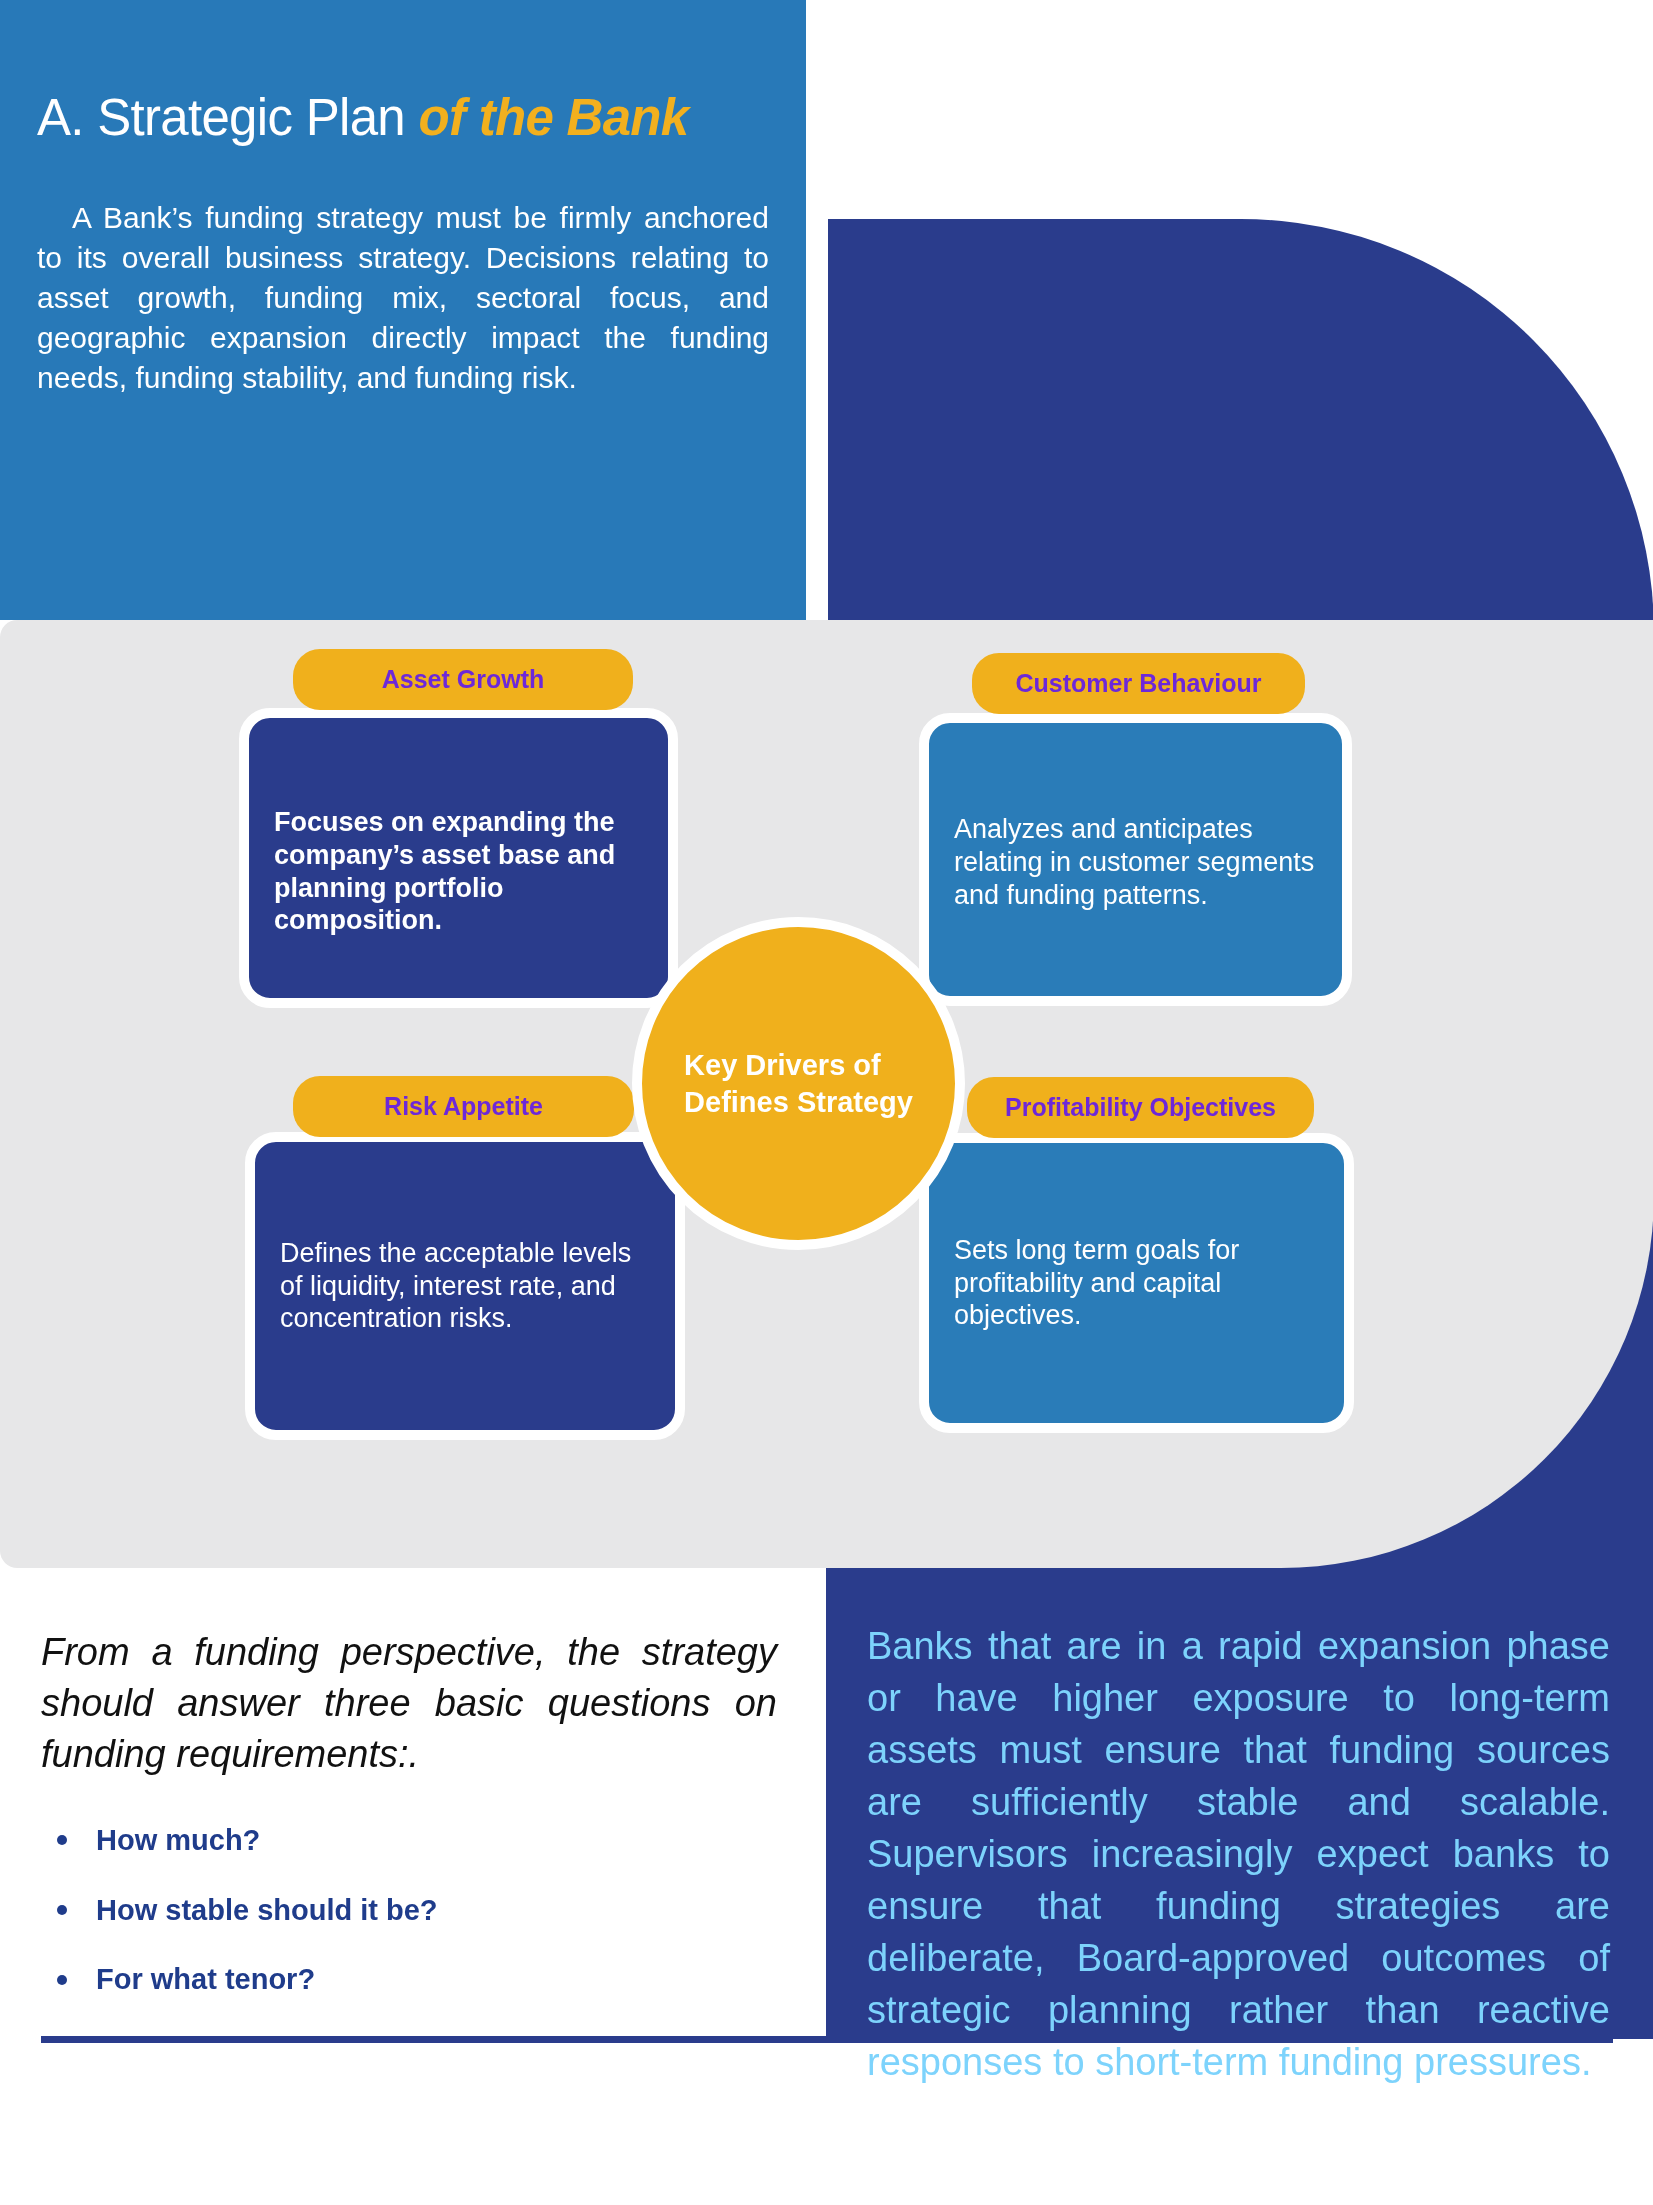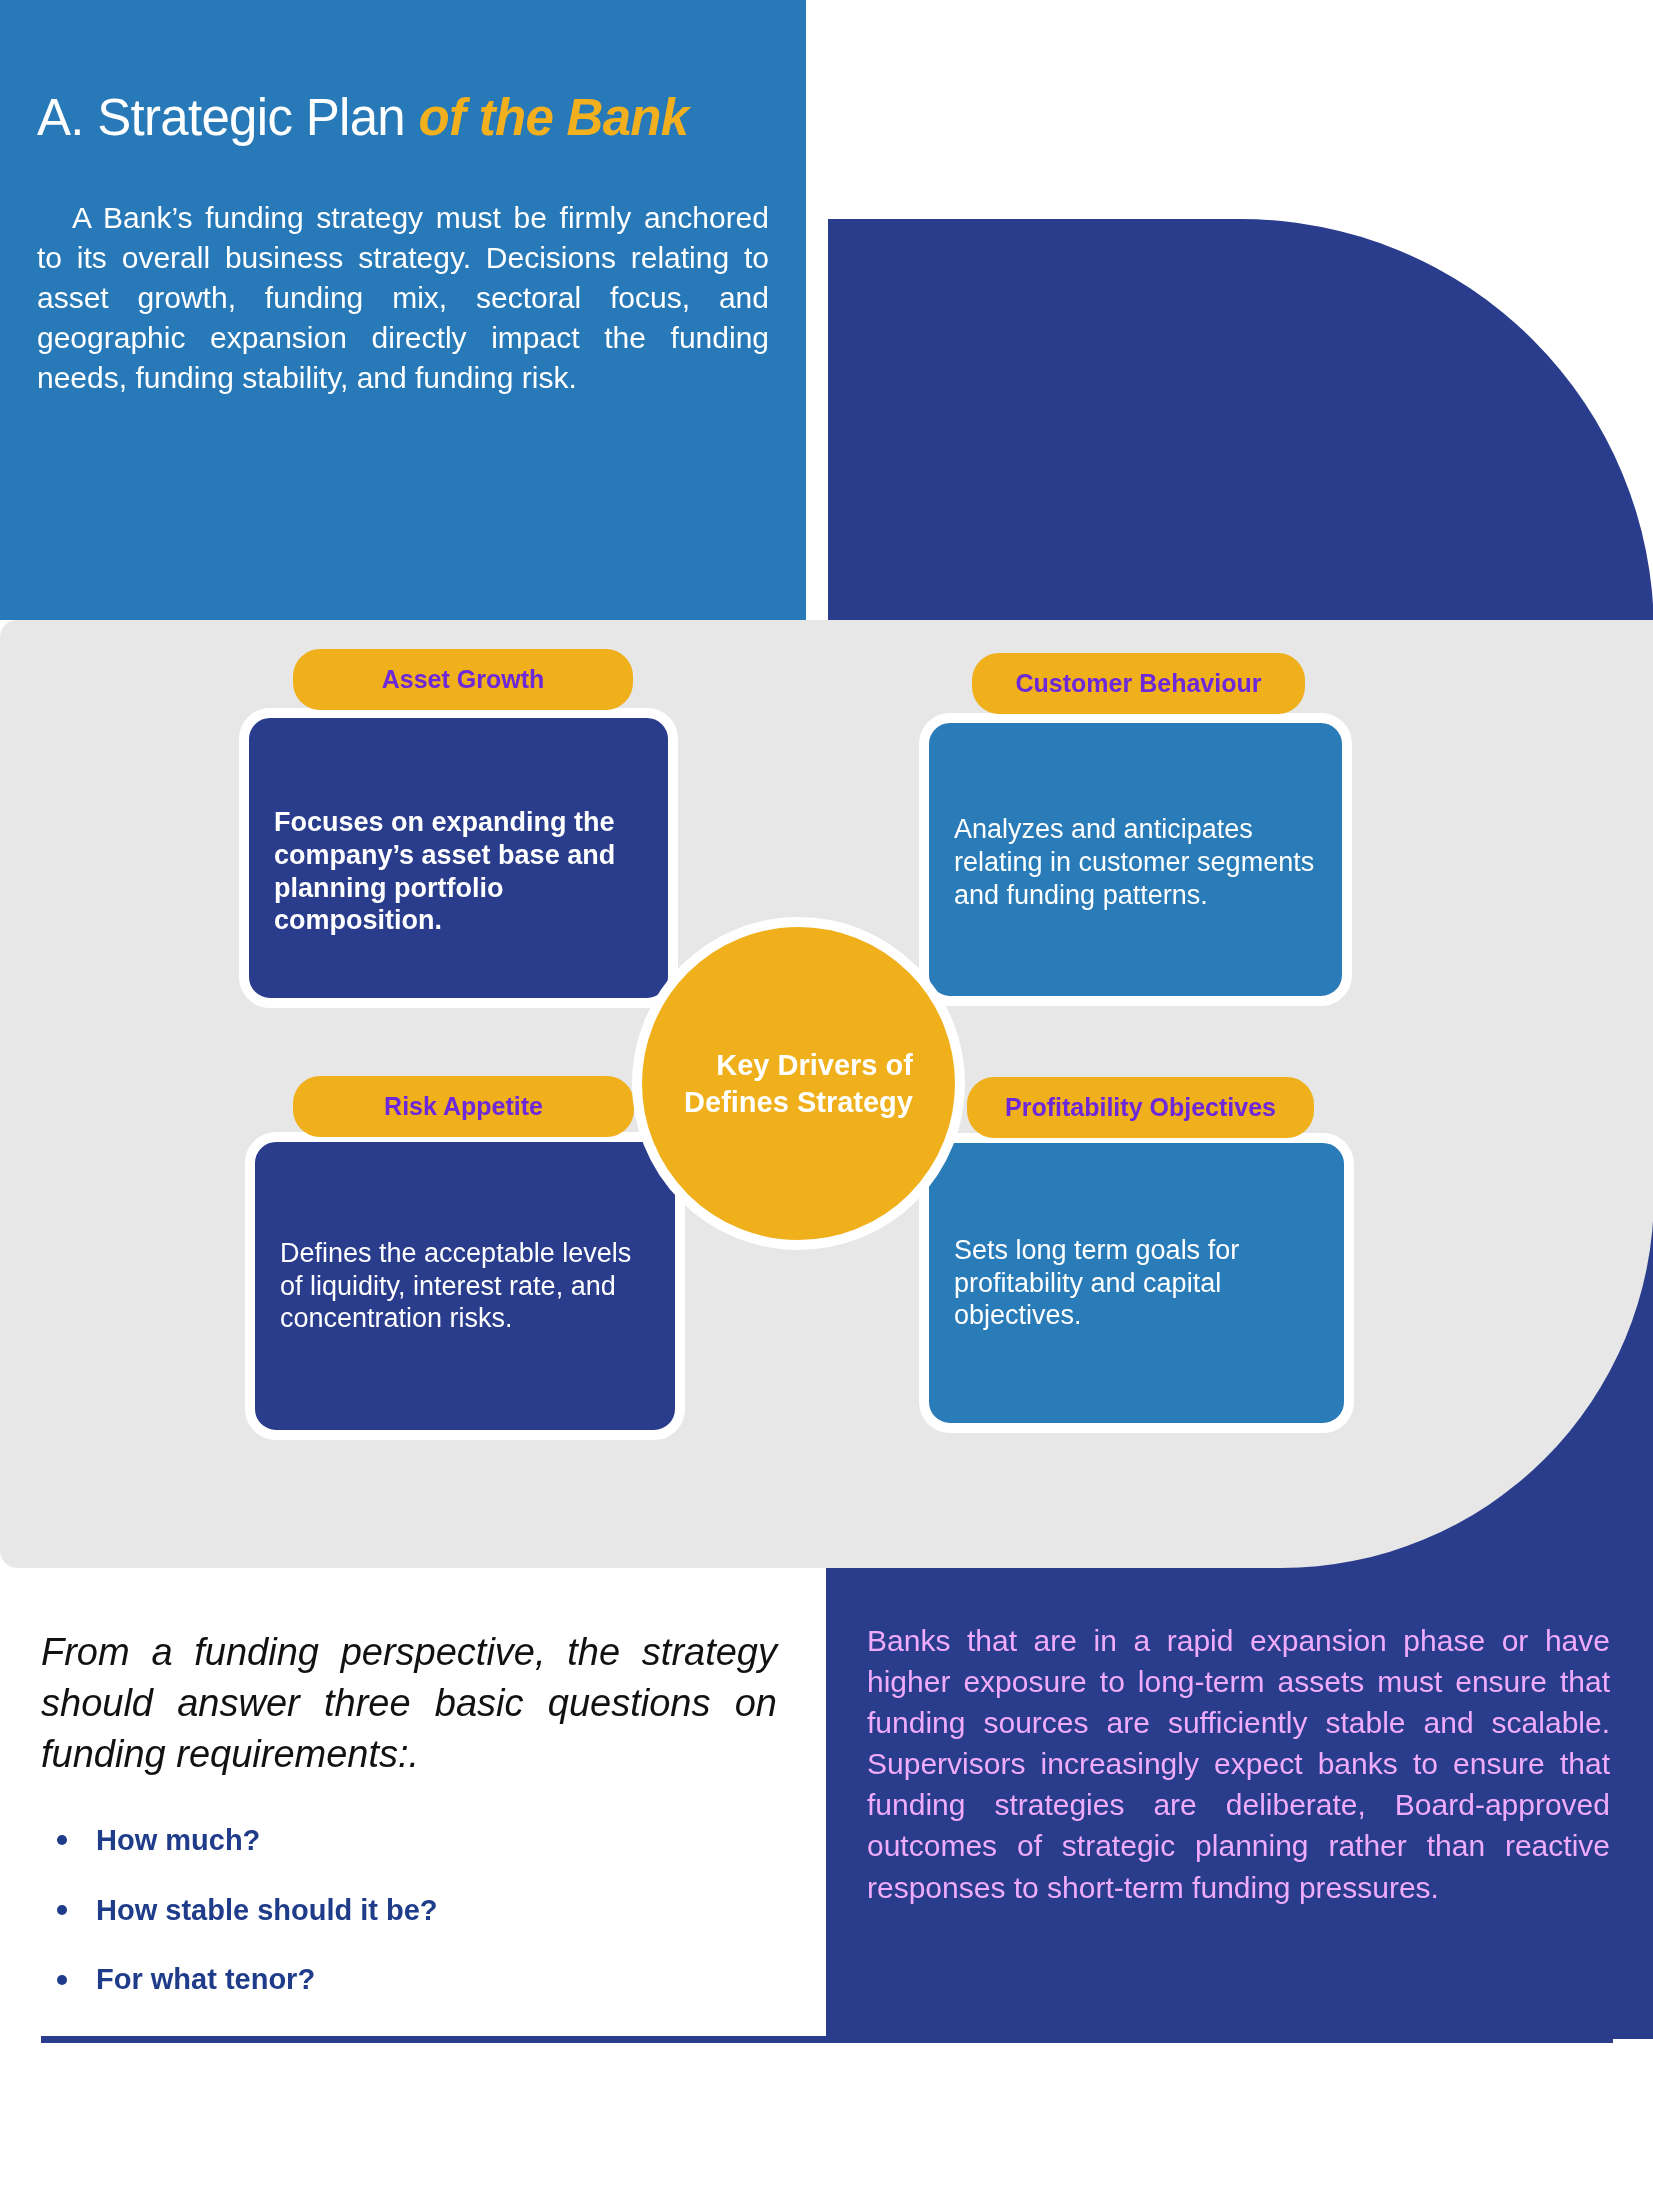--- a/index.html
+++ b/index.html
@@ -102,7 +102,7 @@
     border:10.7px solid #ffffff;
     box-sizing:border-box;
     display:flex;align-items:center;justify-content:center;
-    text-align:right;
+    text-align:left;
     z-index:7;
   }
   .hub-label{

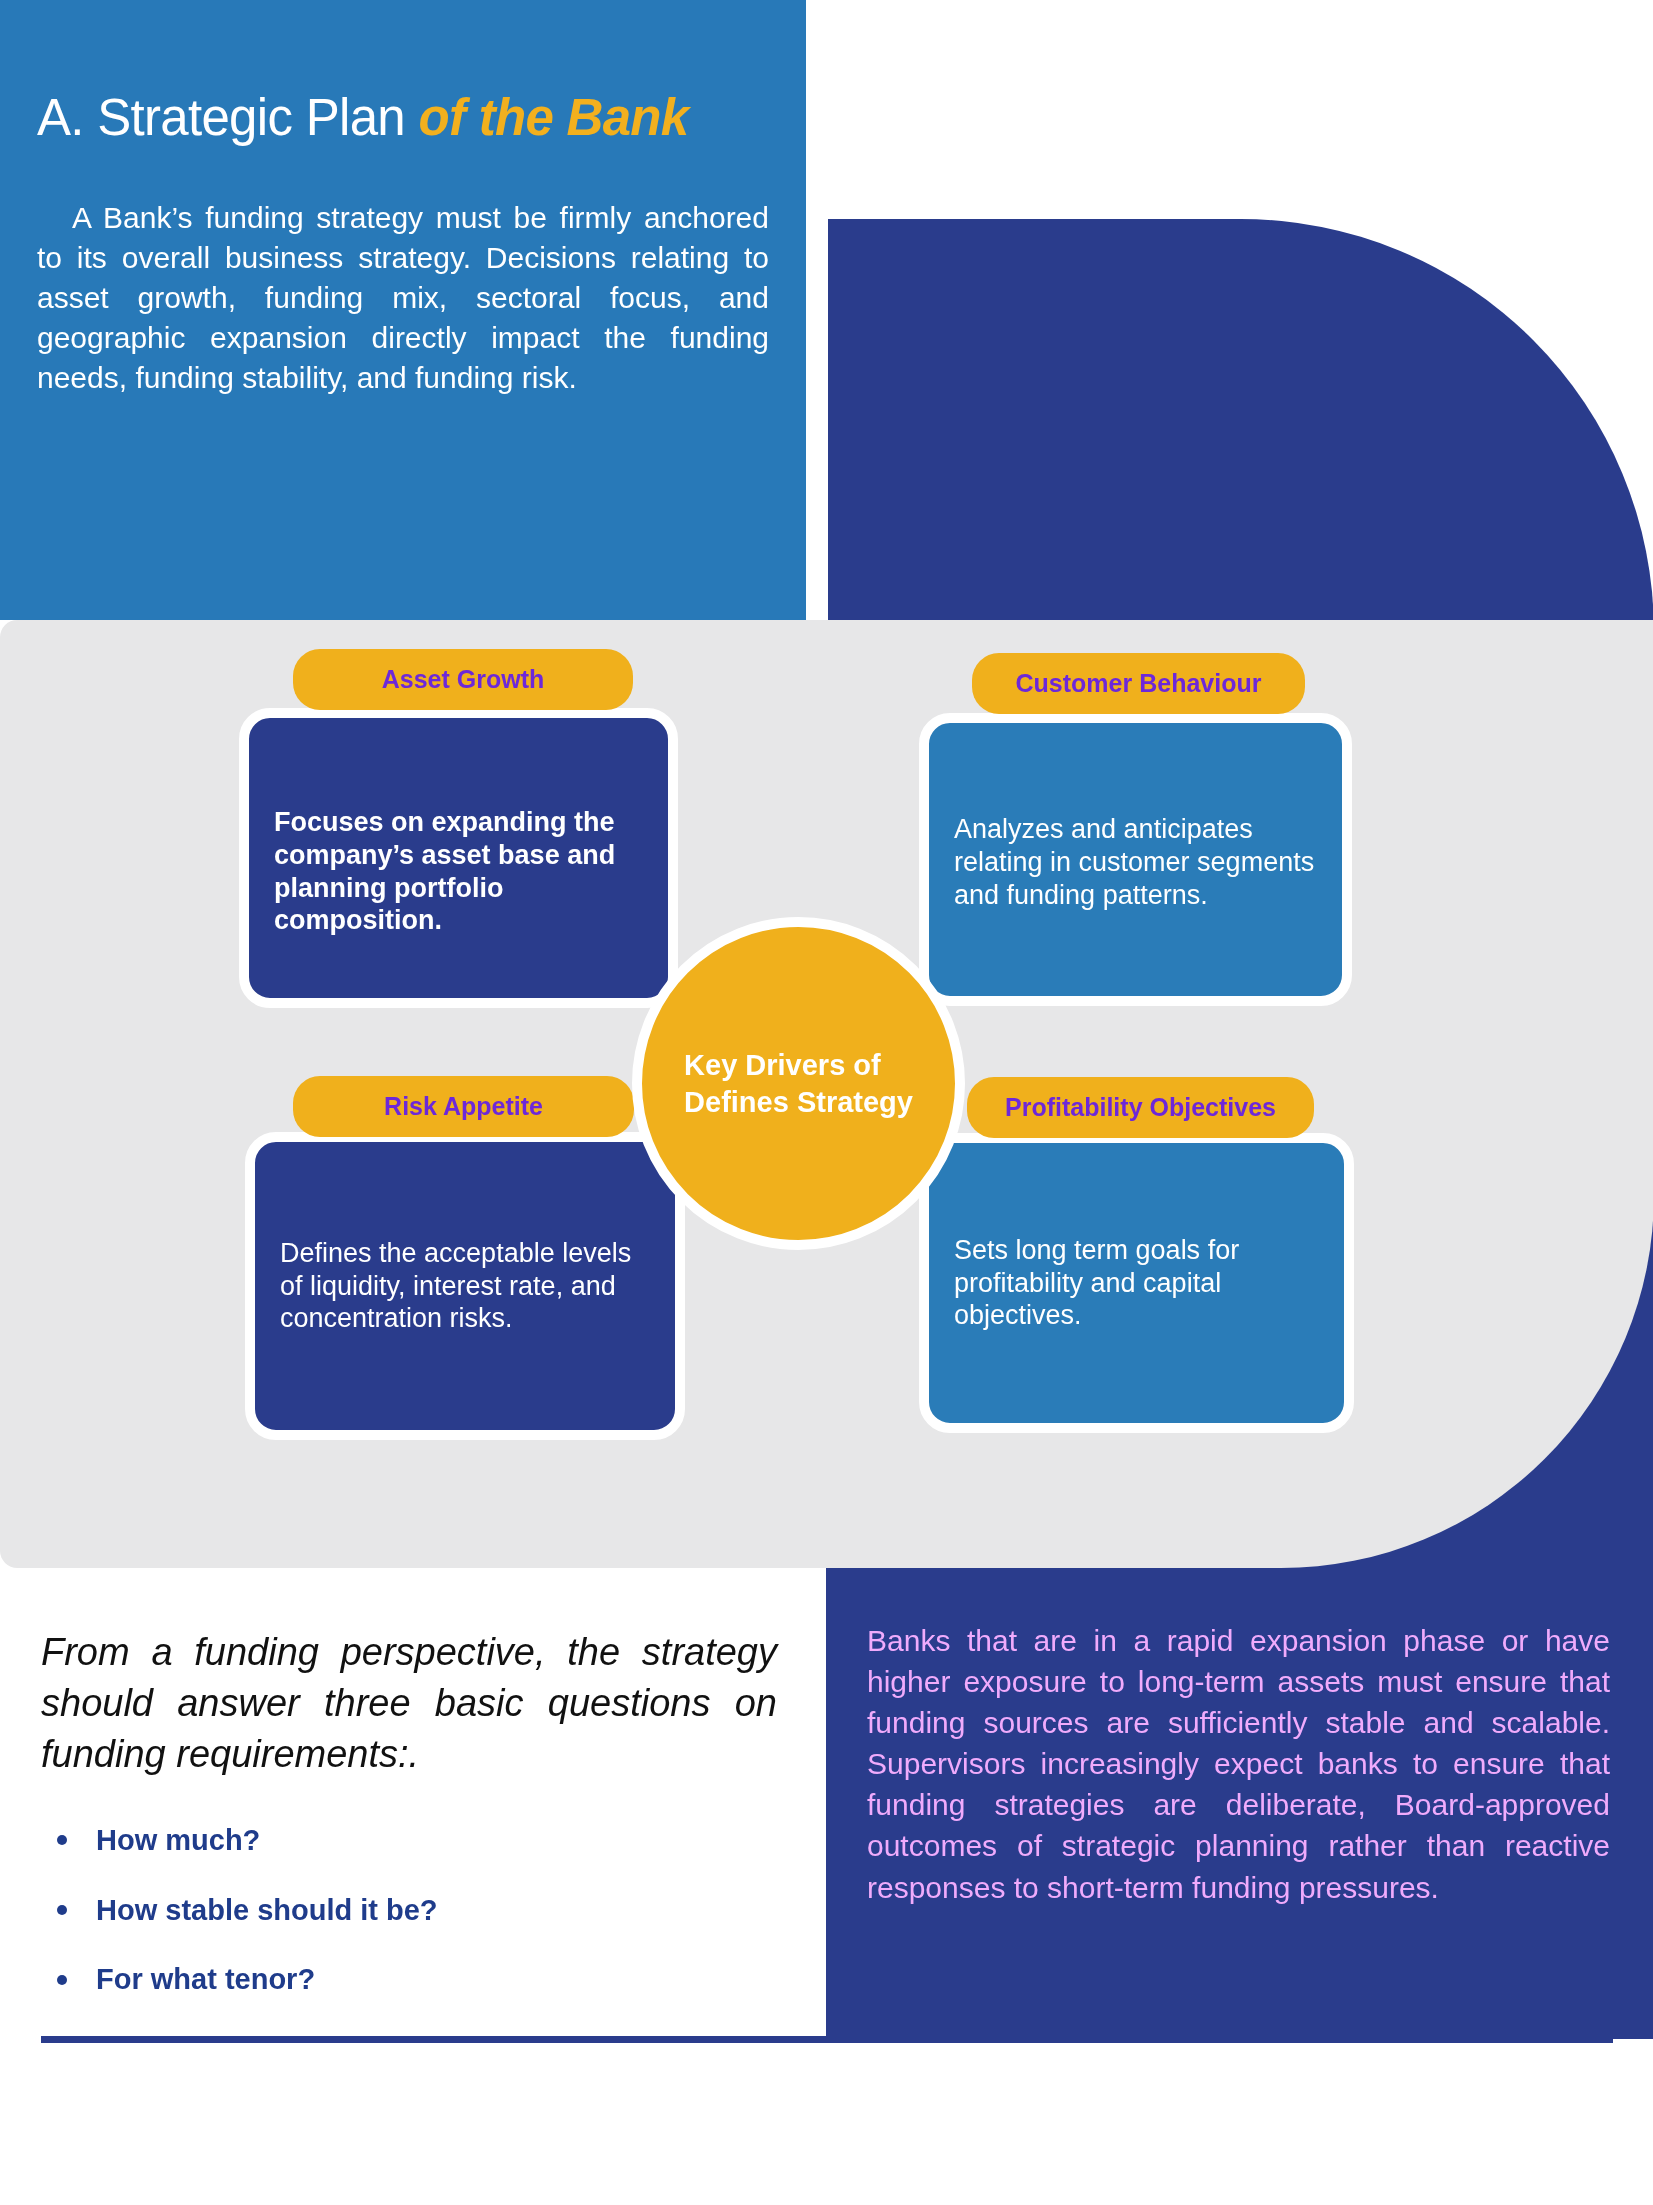--- a/index.html
+++ b/index.html
@@ -142,7 +142,7 @@
     padding:52px 44px 0 41px;
   }
   .bottom-right p{
-    margin:0;font-size:30px;line-height:1.37;color:#f0abfc;
+    margin:0;font-size:38px;line-height:1.37;color:#7dd3fc;
     text-align:justify;font-weight:400;
   }
 

